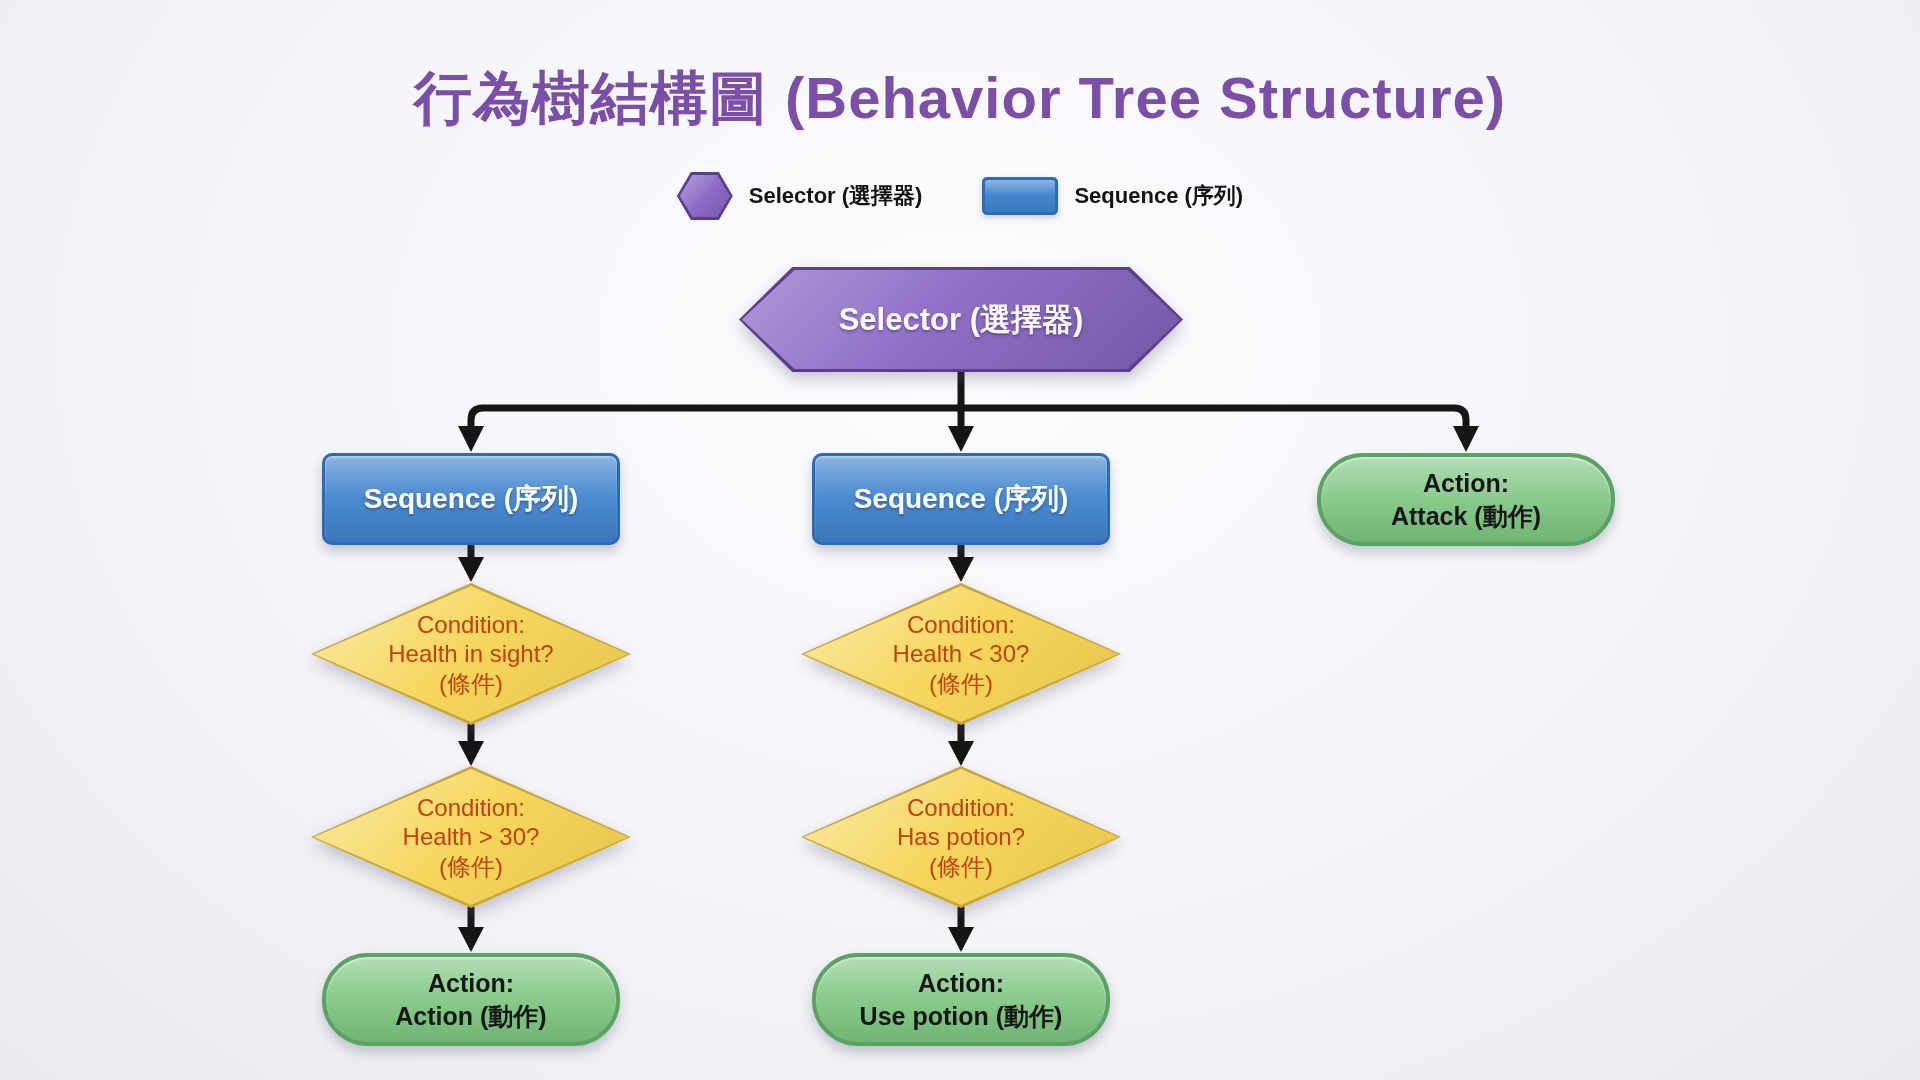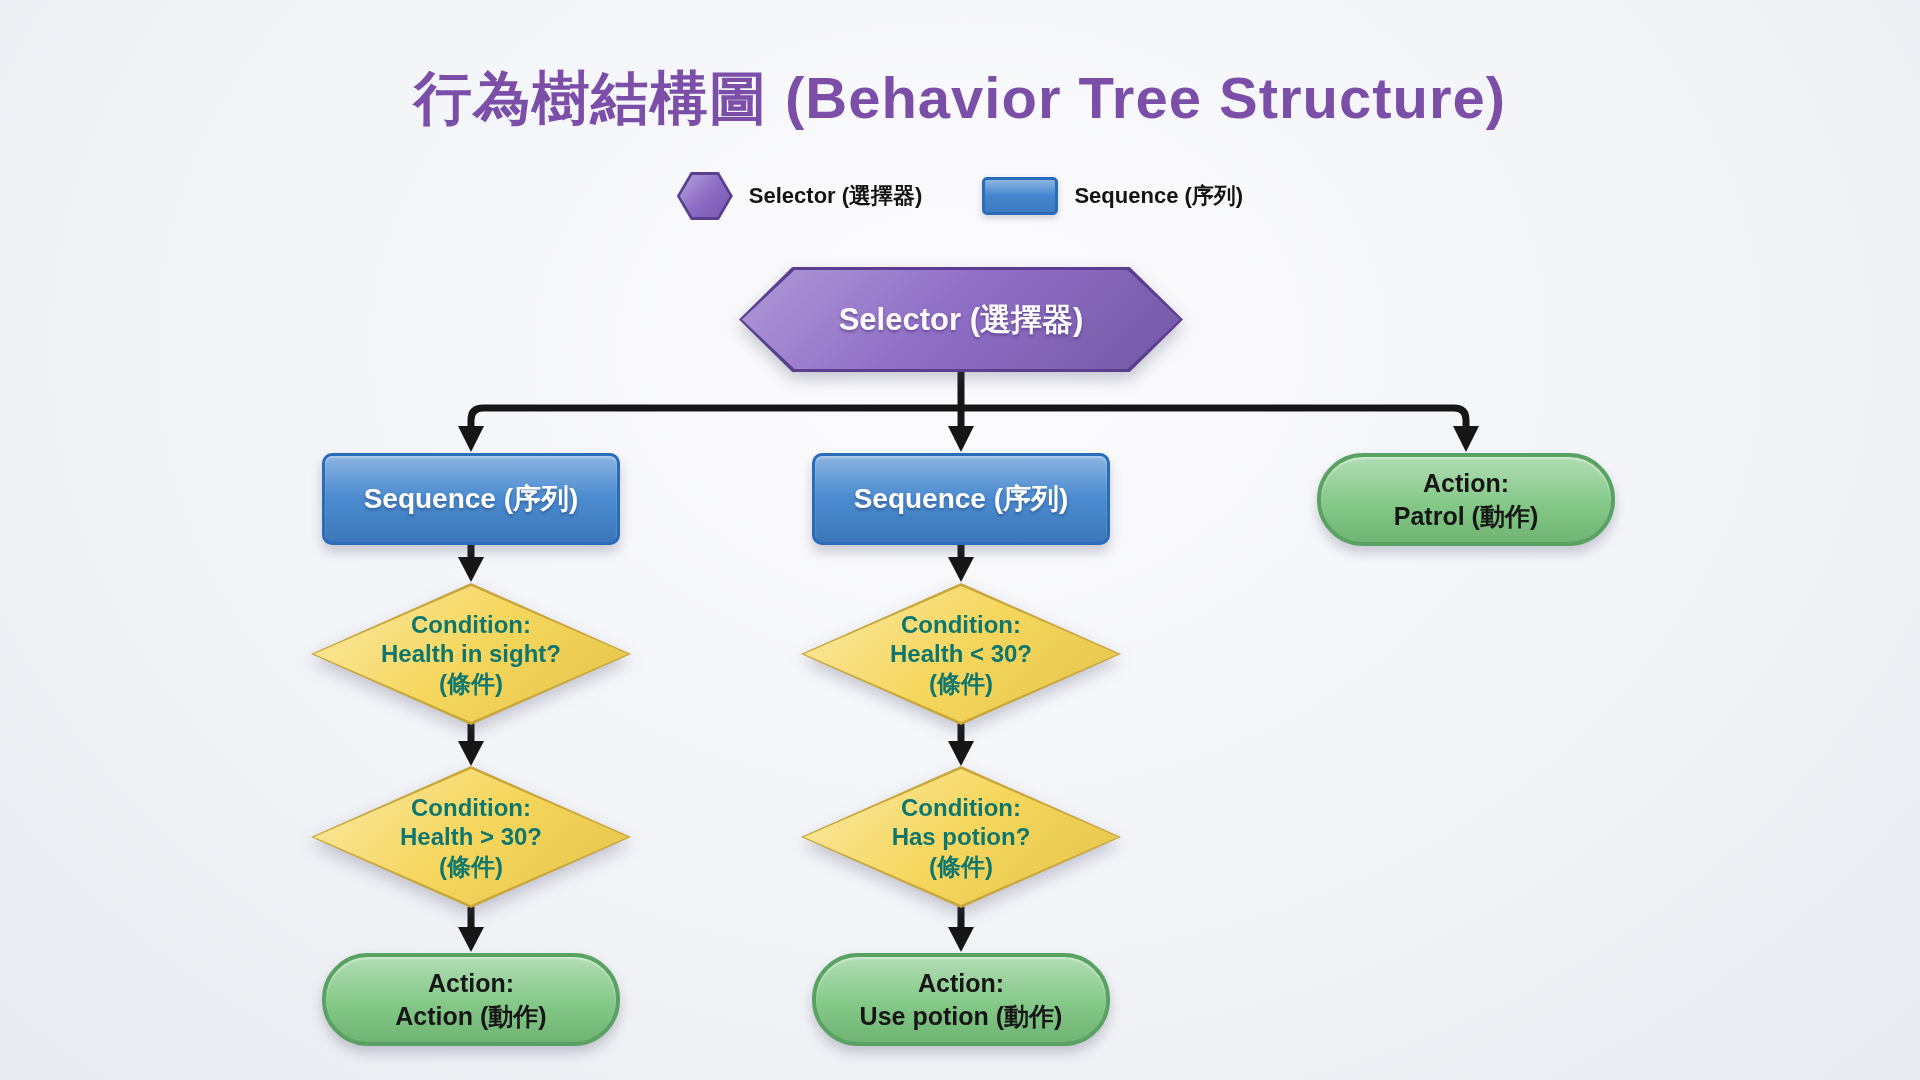--- a/index.html
+++ b/index.html
@@ -197,7 +197,7 @@
 
   <div class="node pill" style="left:1317px;top:437px;width:298px;height:93px;">
     <div>Action:</div>
-    <div>Patrol (動作)</div>
+    <div>Attack (動作)</div>
   </div>
 
 </div>

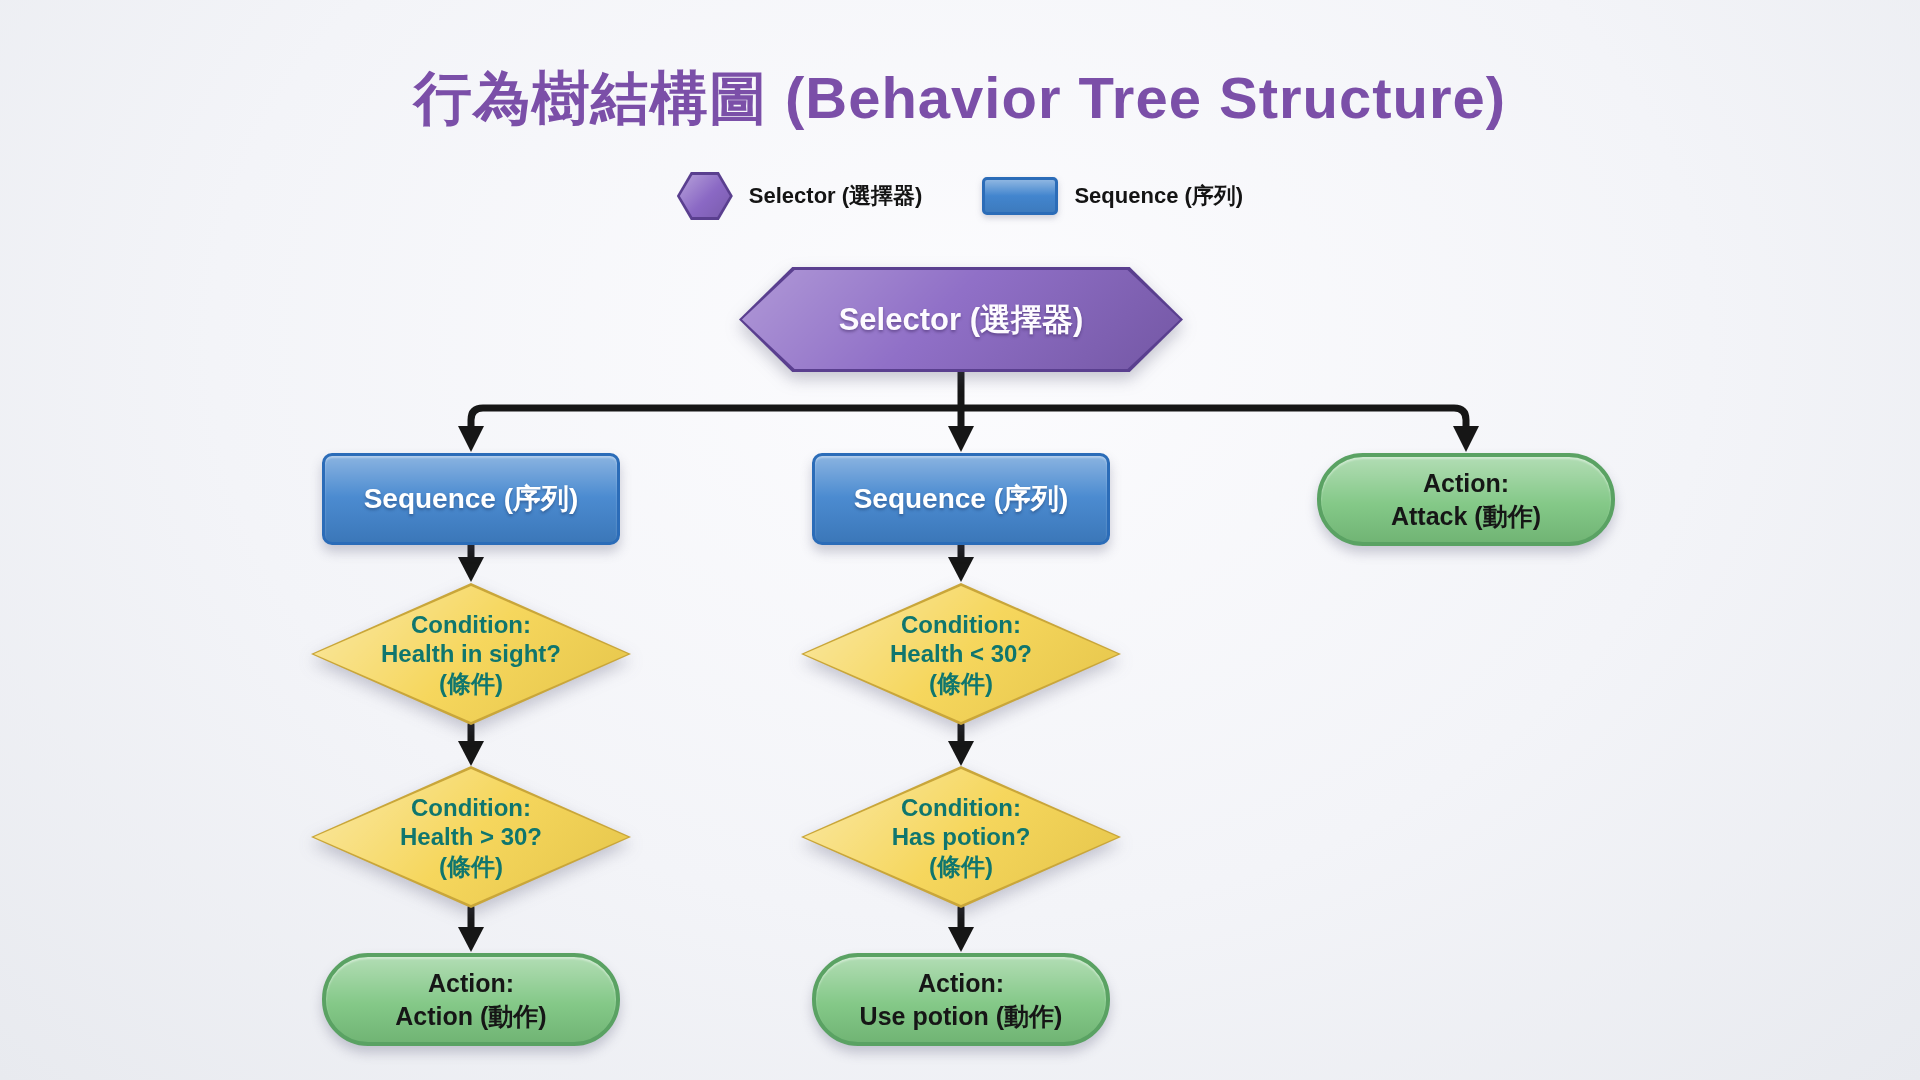--- a/index.html
+++ b/index.html
@@ -79,8 +79,8 @@
   .diamond-inner{position:absolute;inset:3px;
     clip-path:polygon(50% 0,100% 50%,50% 100%,0 50%);
     background:linear-gradient(135deg,rgba(255,255,255,.50),rgba(255,255,255,.08) 50%,rgba(0,0,0,.07)),var(--condition-fill);}
-  .diamond-text{position:relative;z-index:2;color:#0f766e;font-size:24px;
-    font-weight:700;line-height:1.22;}
+  .diamond-text{position:relative;z-index:2;color:#c2410c;font-size:24px;
+    font-weight:400;line-height:1.22;}
 
   .pill{border-radius:46px;border:4px solid var(--action-border);
     background:linear-gradient(180deg,rgba(255,255,255,.42),rgba(255,255,255,.08) 55%,rgba(0,0,0,.08)),var(--action-fill);

